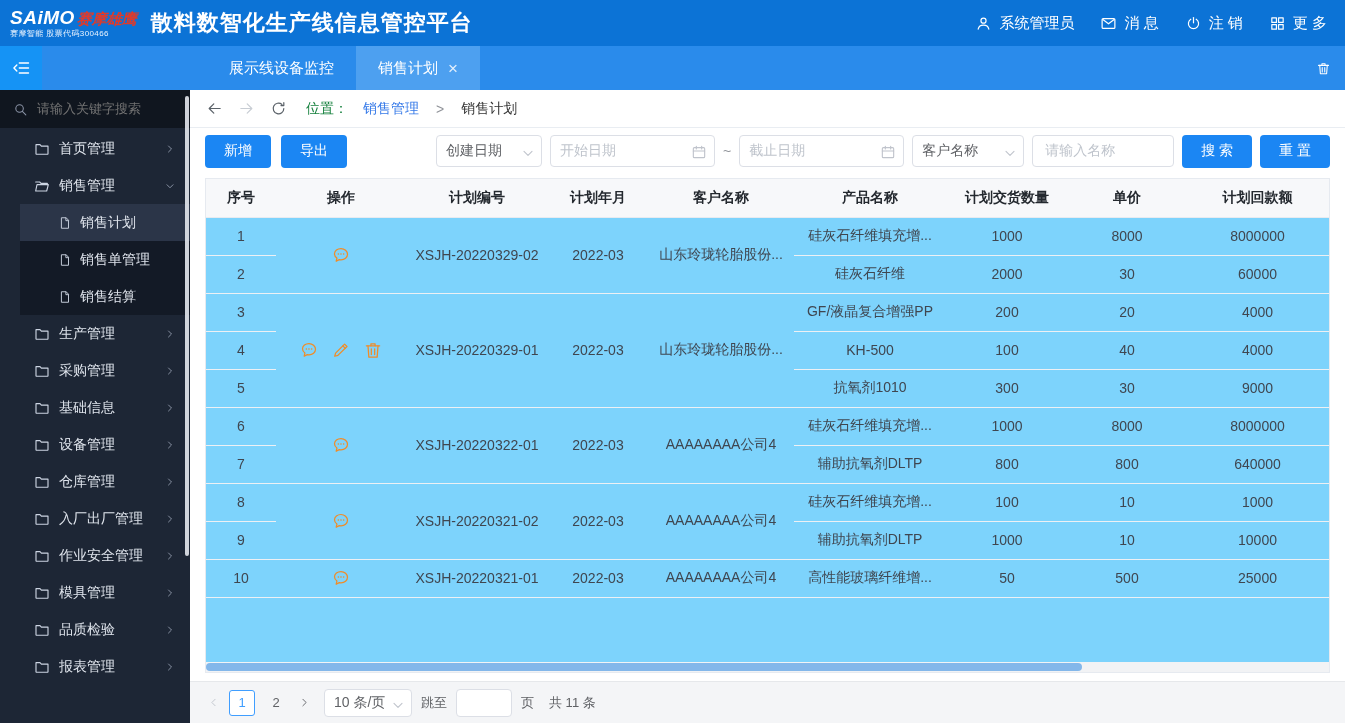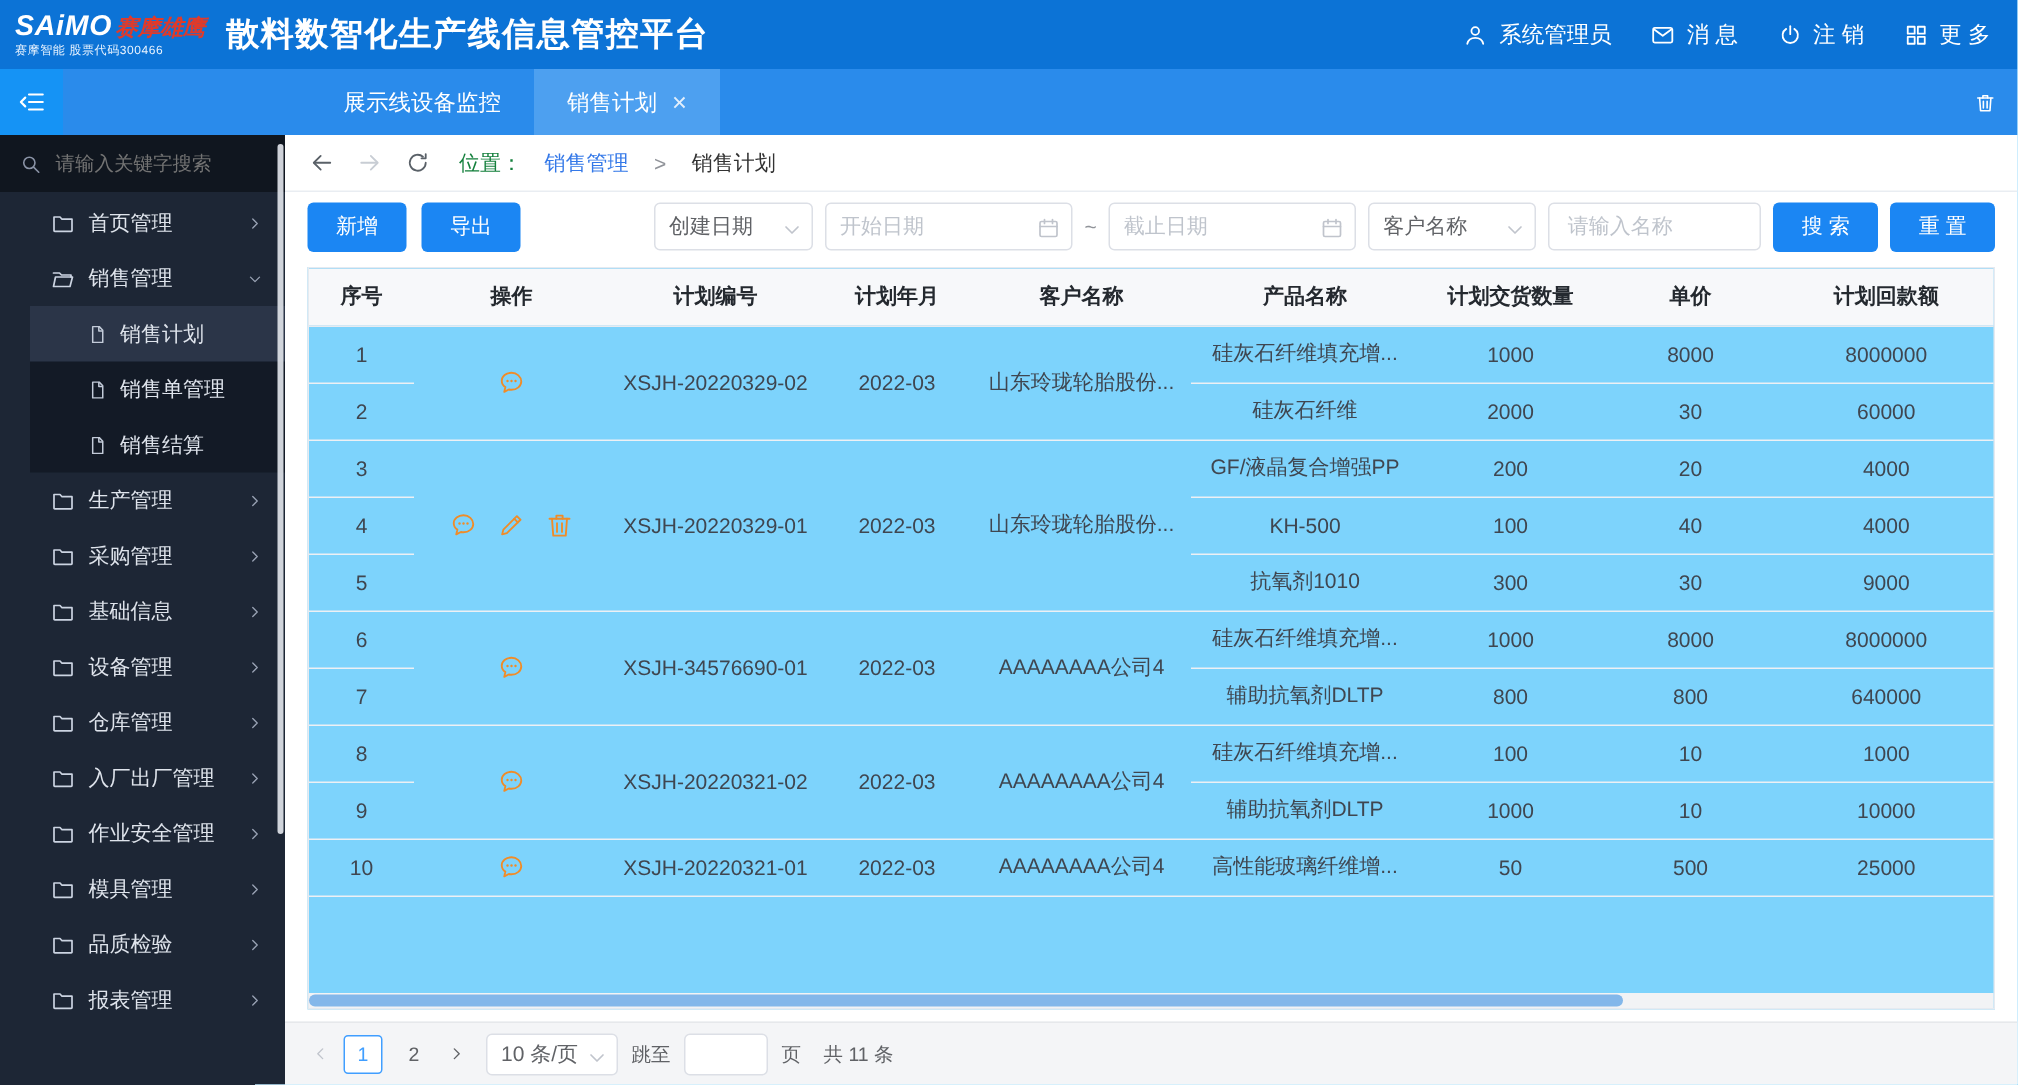--- a/index.html
+++ b/index.html
@@ -539,7 +539,7 @@
                       <circle class="f" cx="15.2" cy="10.8" r=".95"></circle>
                     </svg>
                   </span></td>
-                <td rowspan="2">XSJH-34576690-01</td>
+                <td rowspan="2">XSJH-20220322-01</td>
                 <td rowspan="2">2022-03</td>
                 <td rowspan="2">AAAAAAAA公司4</td>
                 <td>硅灰石纤维填充增...</td>

